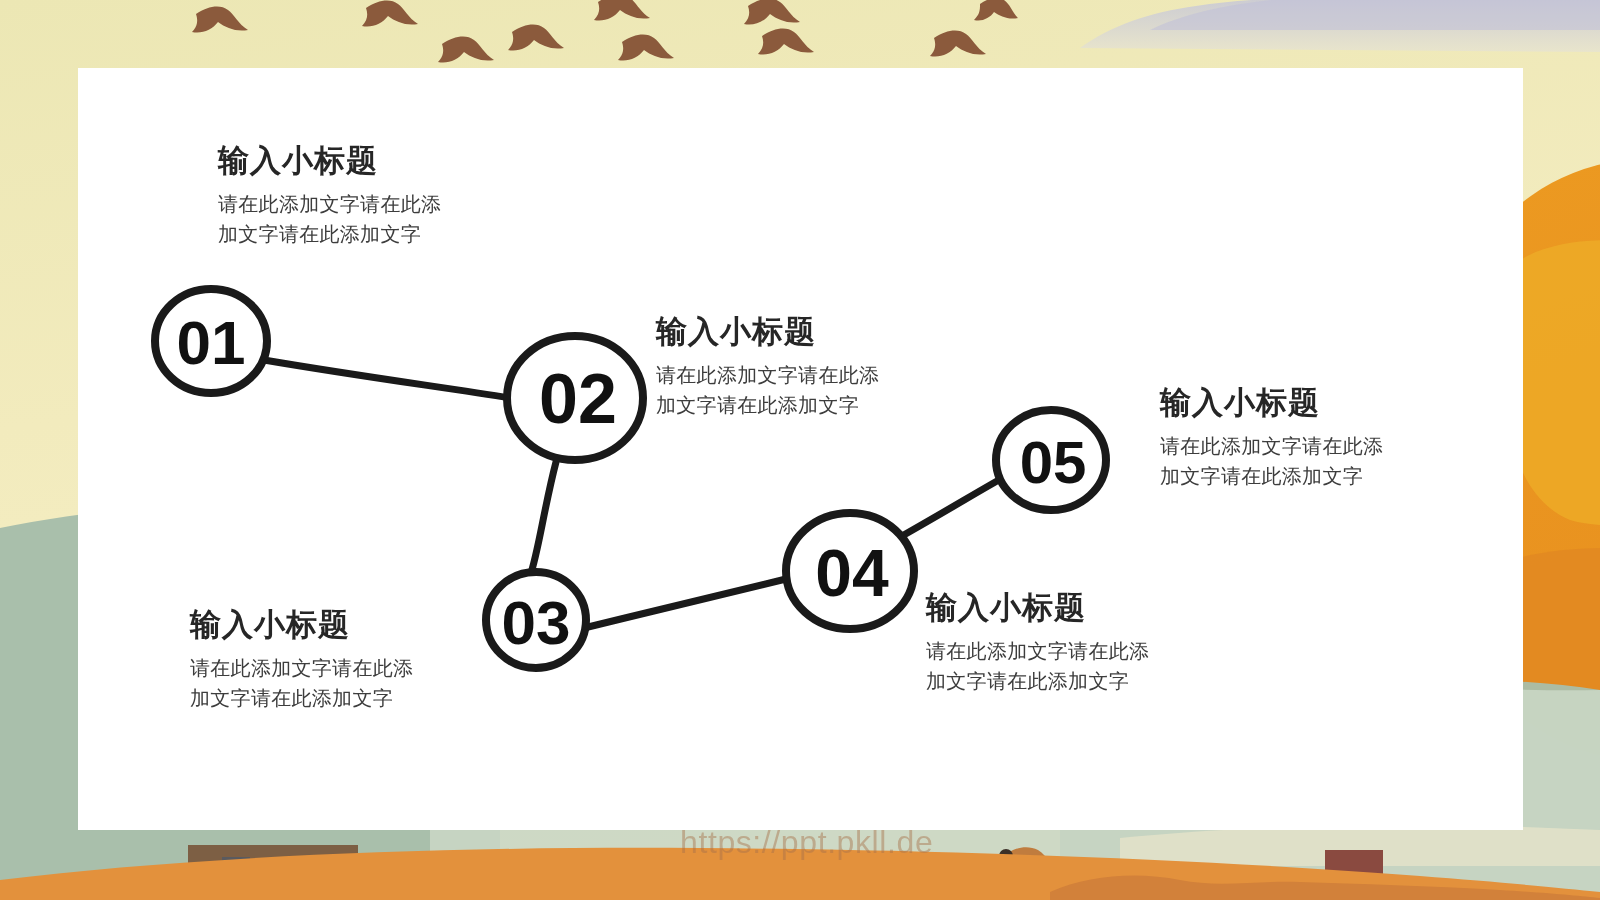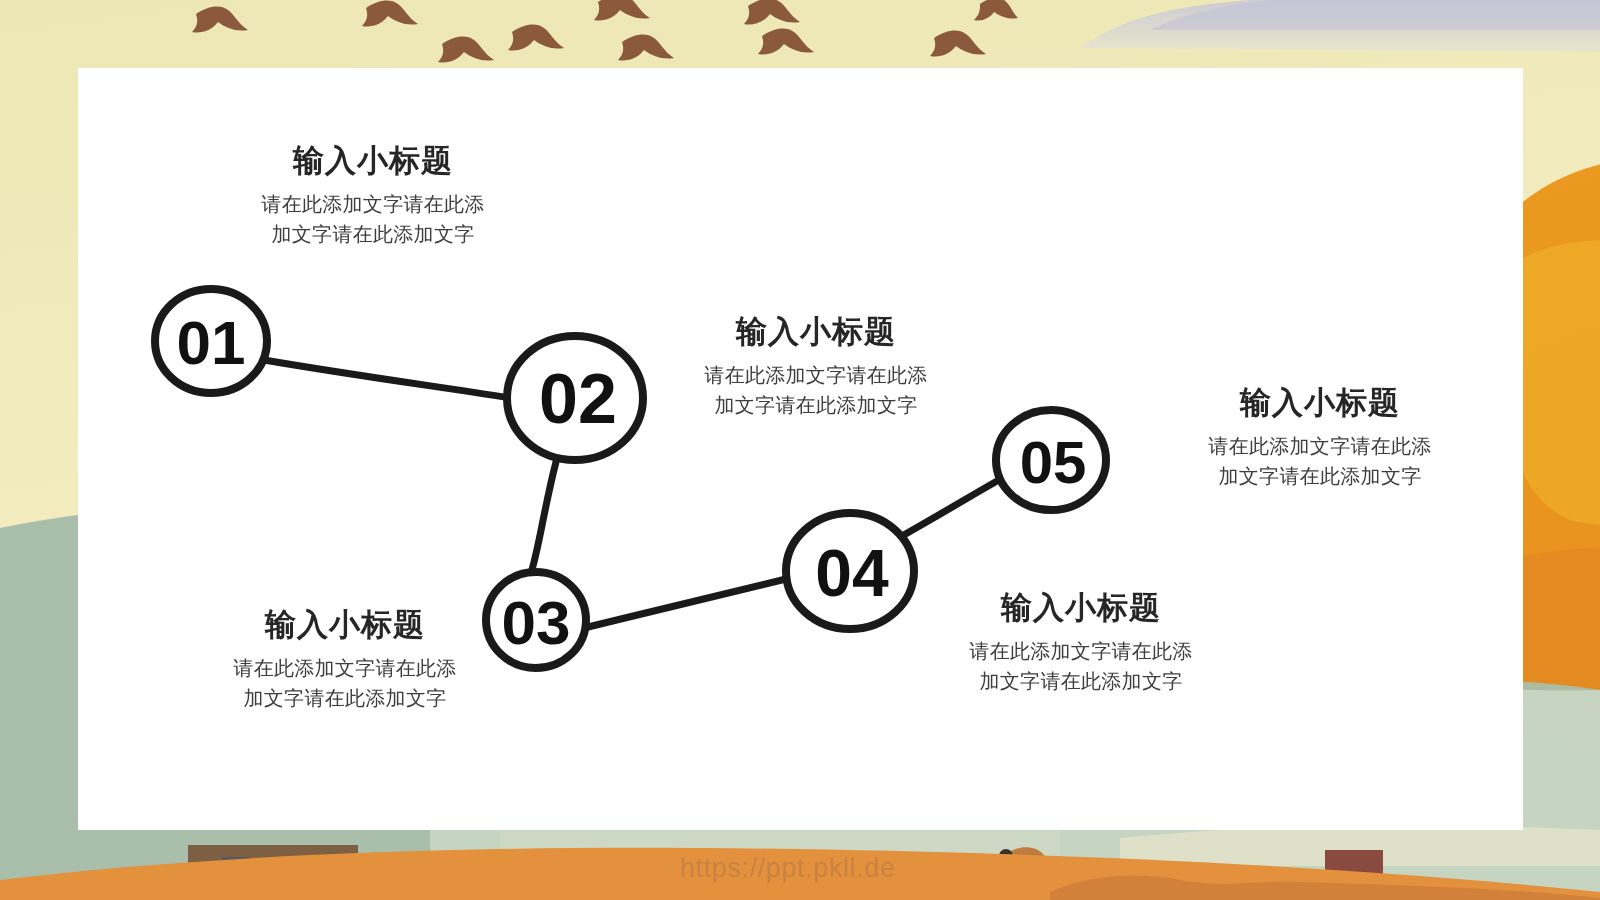--- a/index.html
+++ b/index.html
@@ -25,7 +25,7 @@
   #diagram { position:absolute; left:0; top:0; width:1445px; height:762px; }
 
   
-  .block { position:absolute;text-align:center; }
+  .block { position:absolute; }
   .block .b-title {
     font-size:31px;
     font-weight:bold;

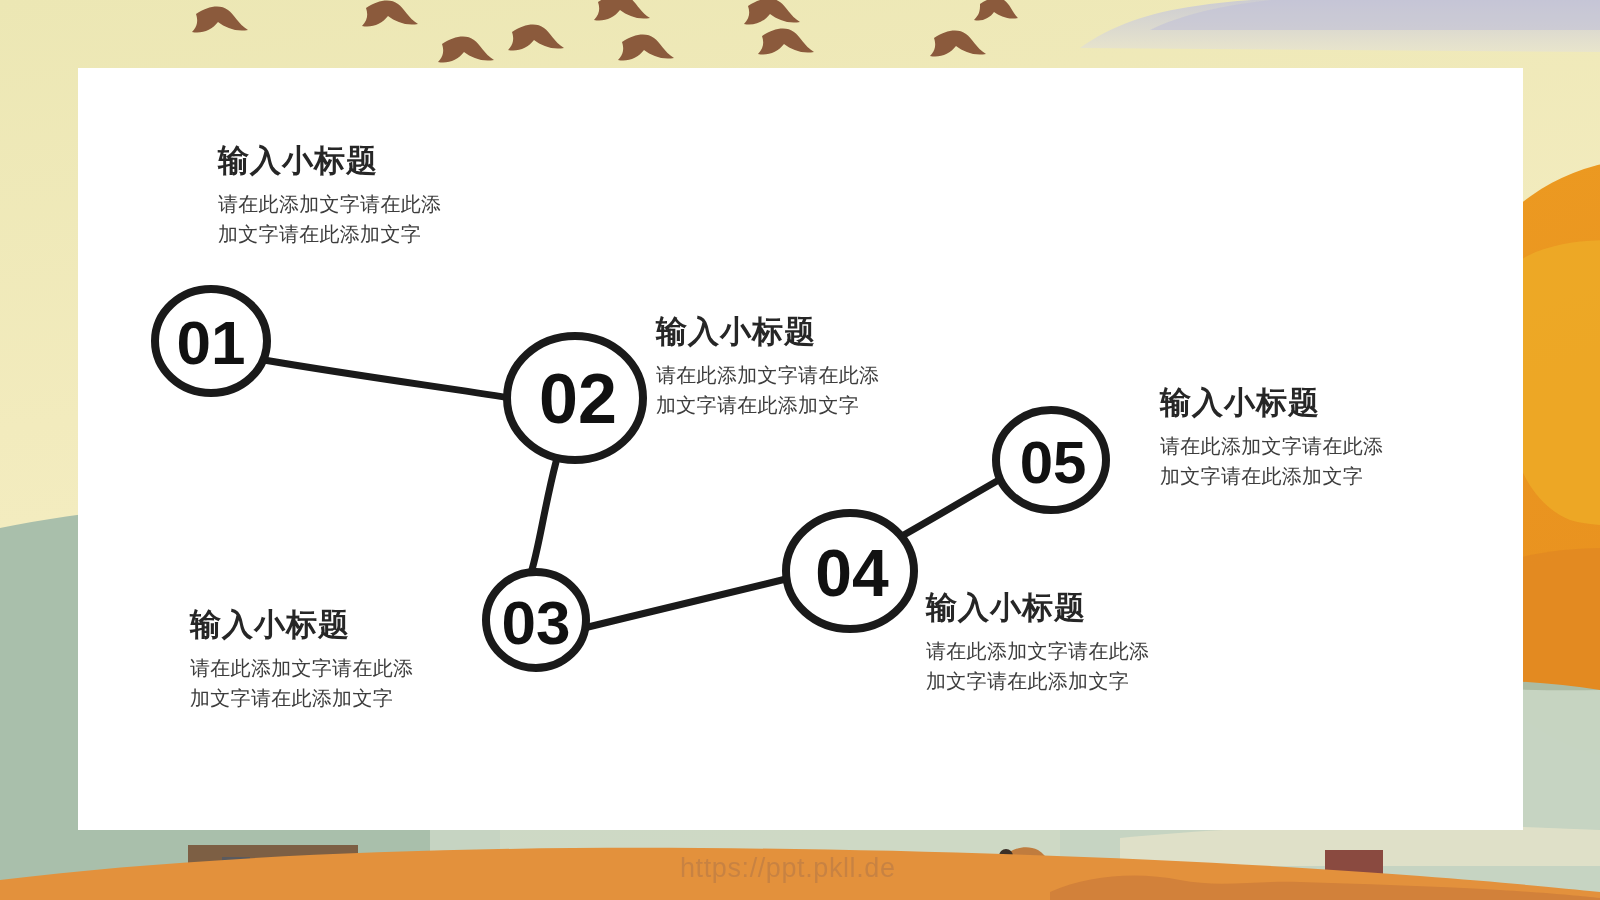--- a/index.html
+++ b/index.html
@@ -53,8 +53,8 @@
   
   #watermark {
     position:absolute;
-    left:680px; top:853px;
-    font-size:27px;
+    left:680px; top:824px;
+    font-size:32px;
     color:#a8724a;
     opacity:.45;
     letter-spacing:.6px;

